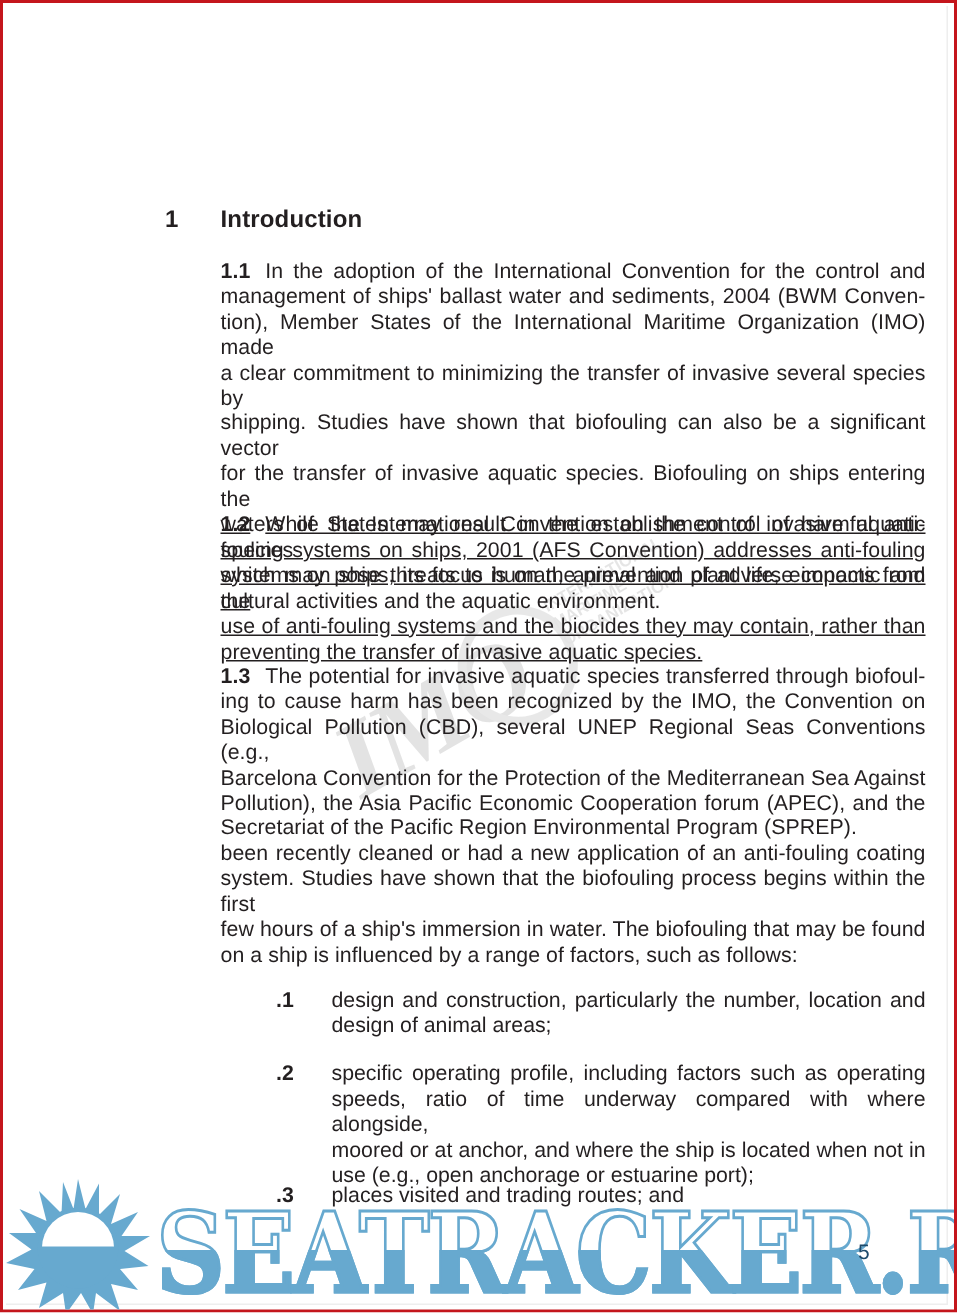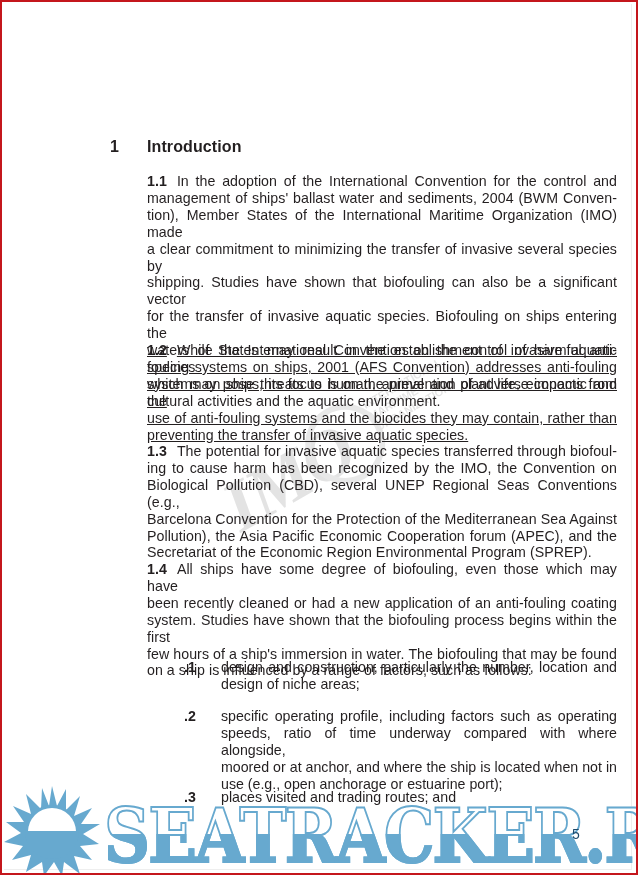--- a/index.html
+++ b/index.html
@@ -120,7 +120,7 @@
     <div style="text-align-last:justify;">Biological Pollution (CBD), several UNEP Regional Seas Conventions (e.g.,</div>
     <div style="text-align-last:justify;">Barcelona Convention for the Protection of the Mediterranean Sea Against</div>
     <div style="text-align-last:justify;">Pollution), the Asia Pacific Economic Cooperation forum (APEC), and the</div>
-    <div>Secretariat of the Economic Region Environmental Program (SPREP).</div>
+    <div>Secretariat of the Pacific Region Environmental Program (SPREP).</div>
   </div>
 
   <div class="para text" style="top:559px;">

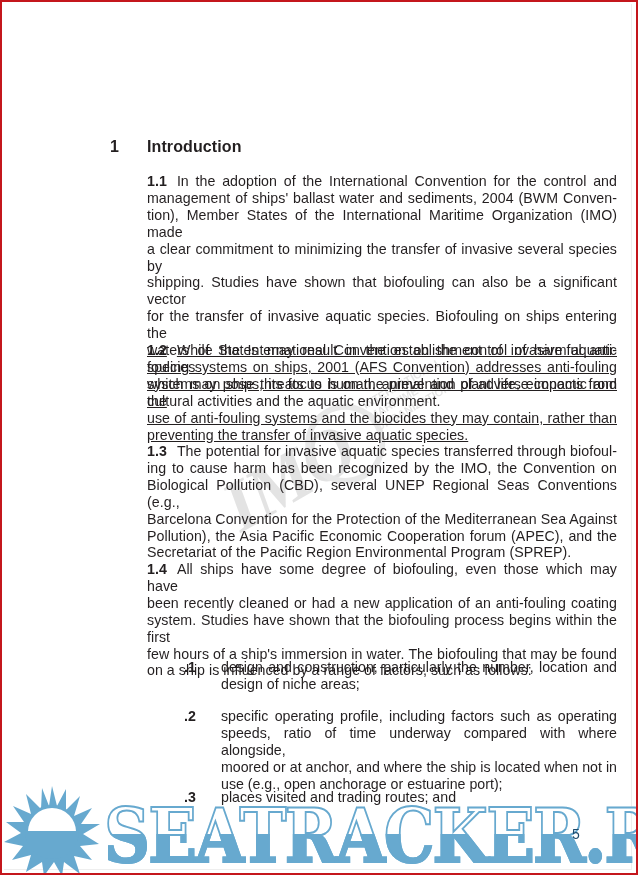--- a/index.html
+++ b/index.html
@@ -124,7 +124,6 @@
   </div>
 
   <div class="para text" style="top:559px;">
-    <div style="text-align-last:justify;"><span class="pnum">1.4</span><span>All ships have some degree of biofouling, even those which may have</span></div>
     <div style="text-align-last:justify;">been recently cleaned or had a new application of an anti-fouling coating</div>
     <div style="text-align-last:justify;">system. Studies have shown that the biofouling process begins within the first</div>
     <div style="text-align-last:justify;">few hours of a ship's immersion in water. The biofouling that may be found</div>

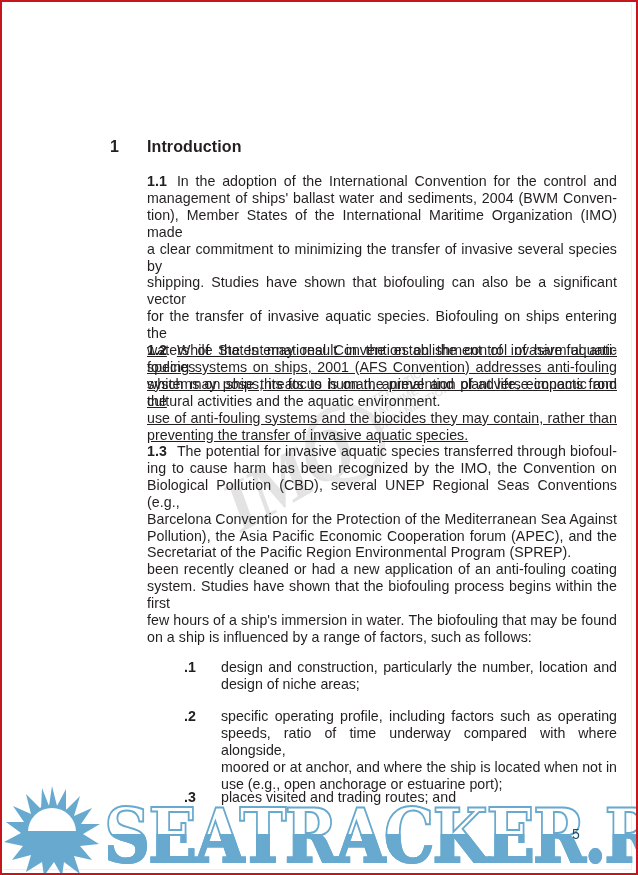--- a/index.html
+++ b/index.html
@@ -134,7 +134,7 @@
     <span class="lnum">.1</span>
     <div class="ltext">
       <div style="text-align-last:justify;">design and construction, particularly the number, location and</div>
-      <div>design of niche areas;</div>
+      <div>design of animal areas;</div>
     </div>
   </div>
 

